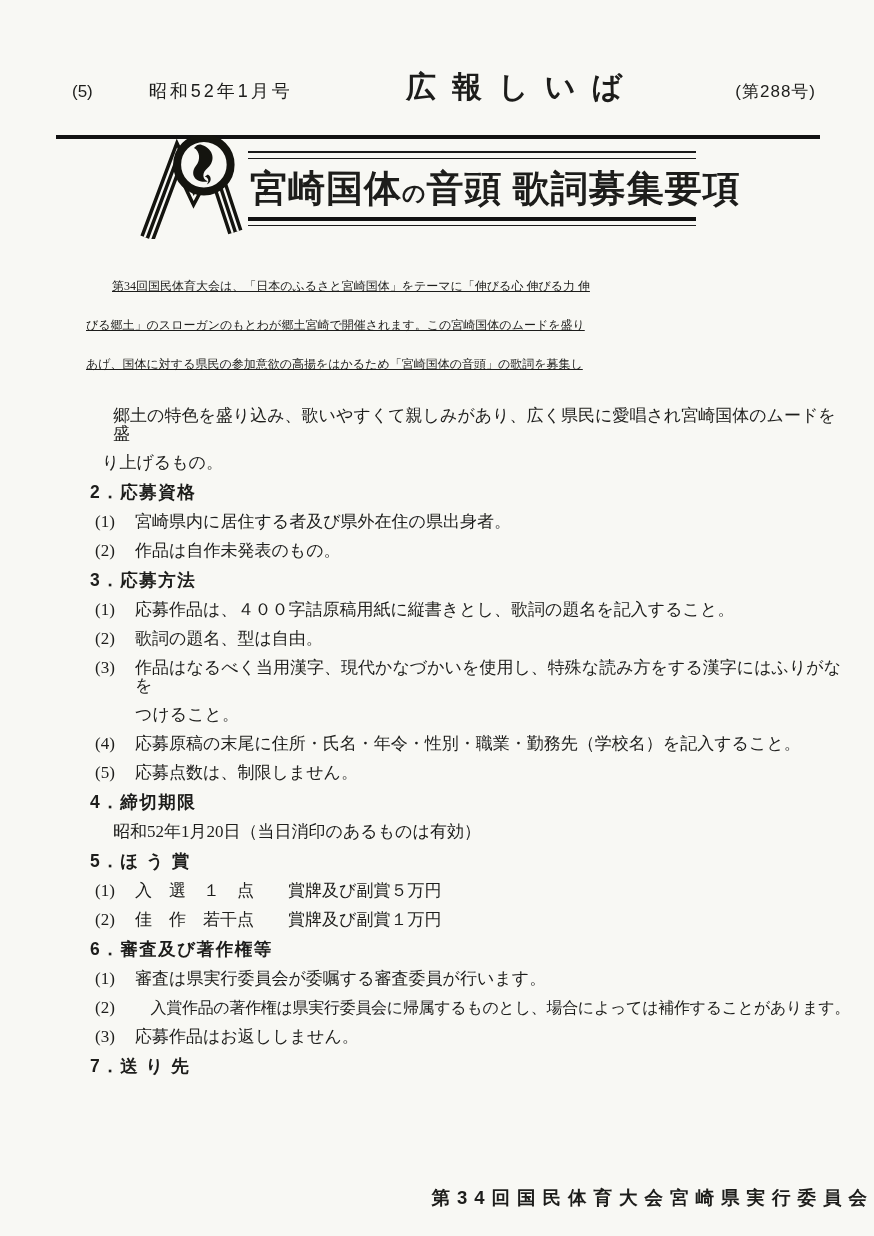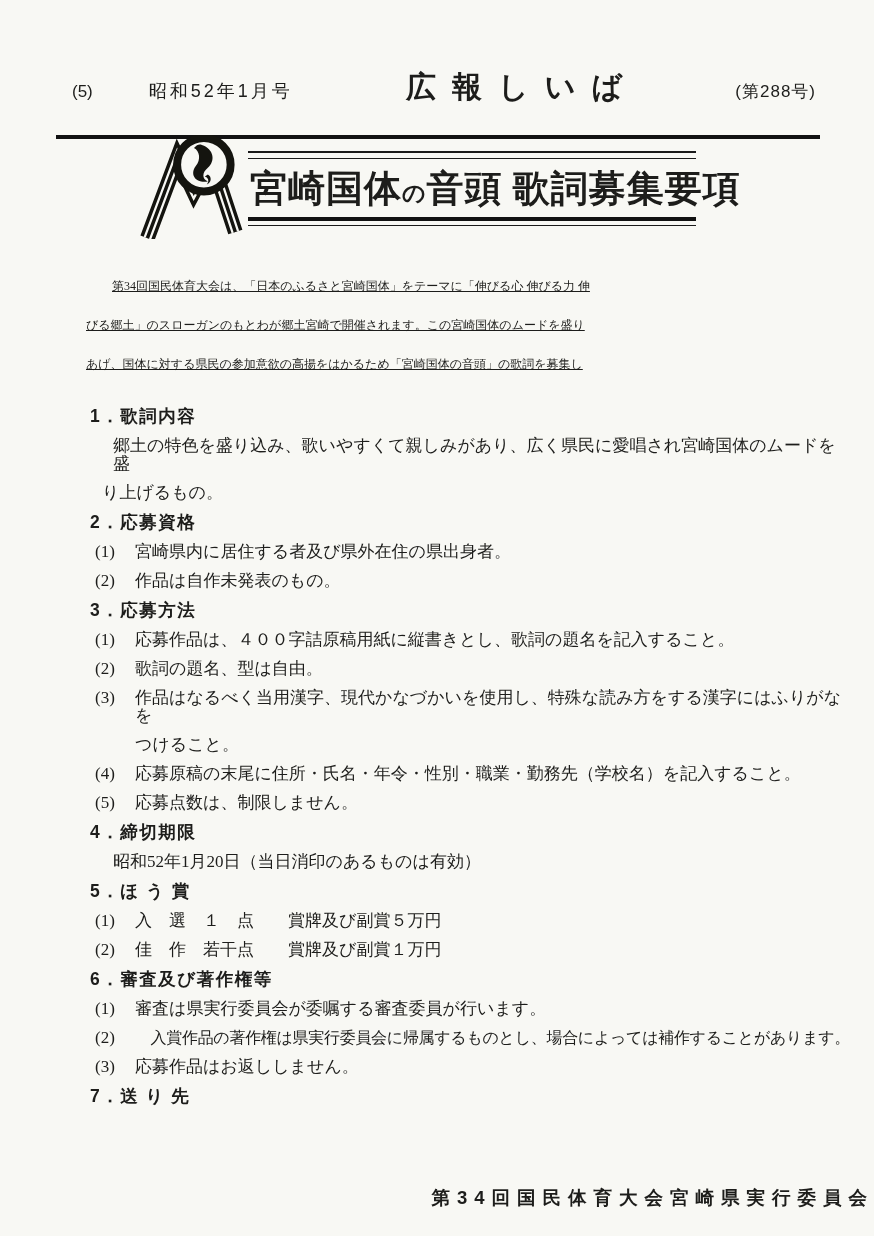--- a/index.html
+++ b/index.html
@@ -108,7 +108,6 @@
   <div class="content">
 
     <section>
-      <h2>1．歌詞内容</h2>
       <p class="body-line">郷土の特色を盛り込み、歌いやすくて親しみがあり、広く県民に愛唱され宮崎国体のムードを盛</p>
       <p class="body-line cont">り上げるもの。</p>
     </section>

